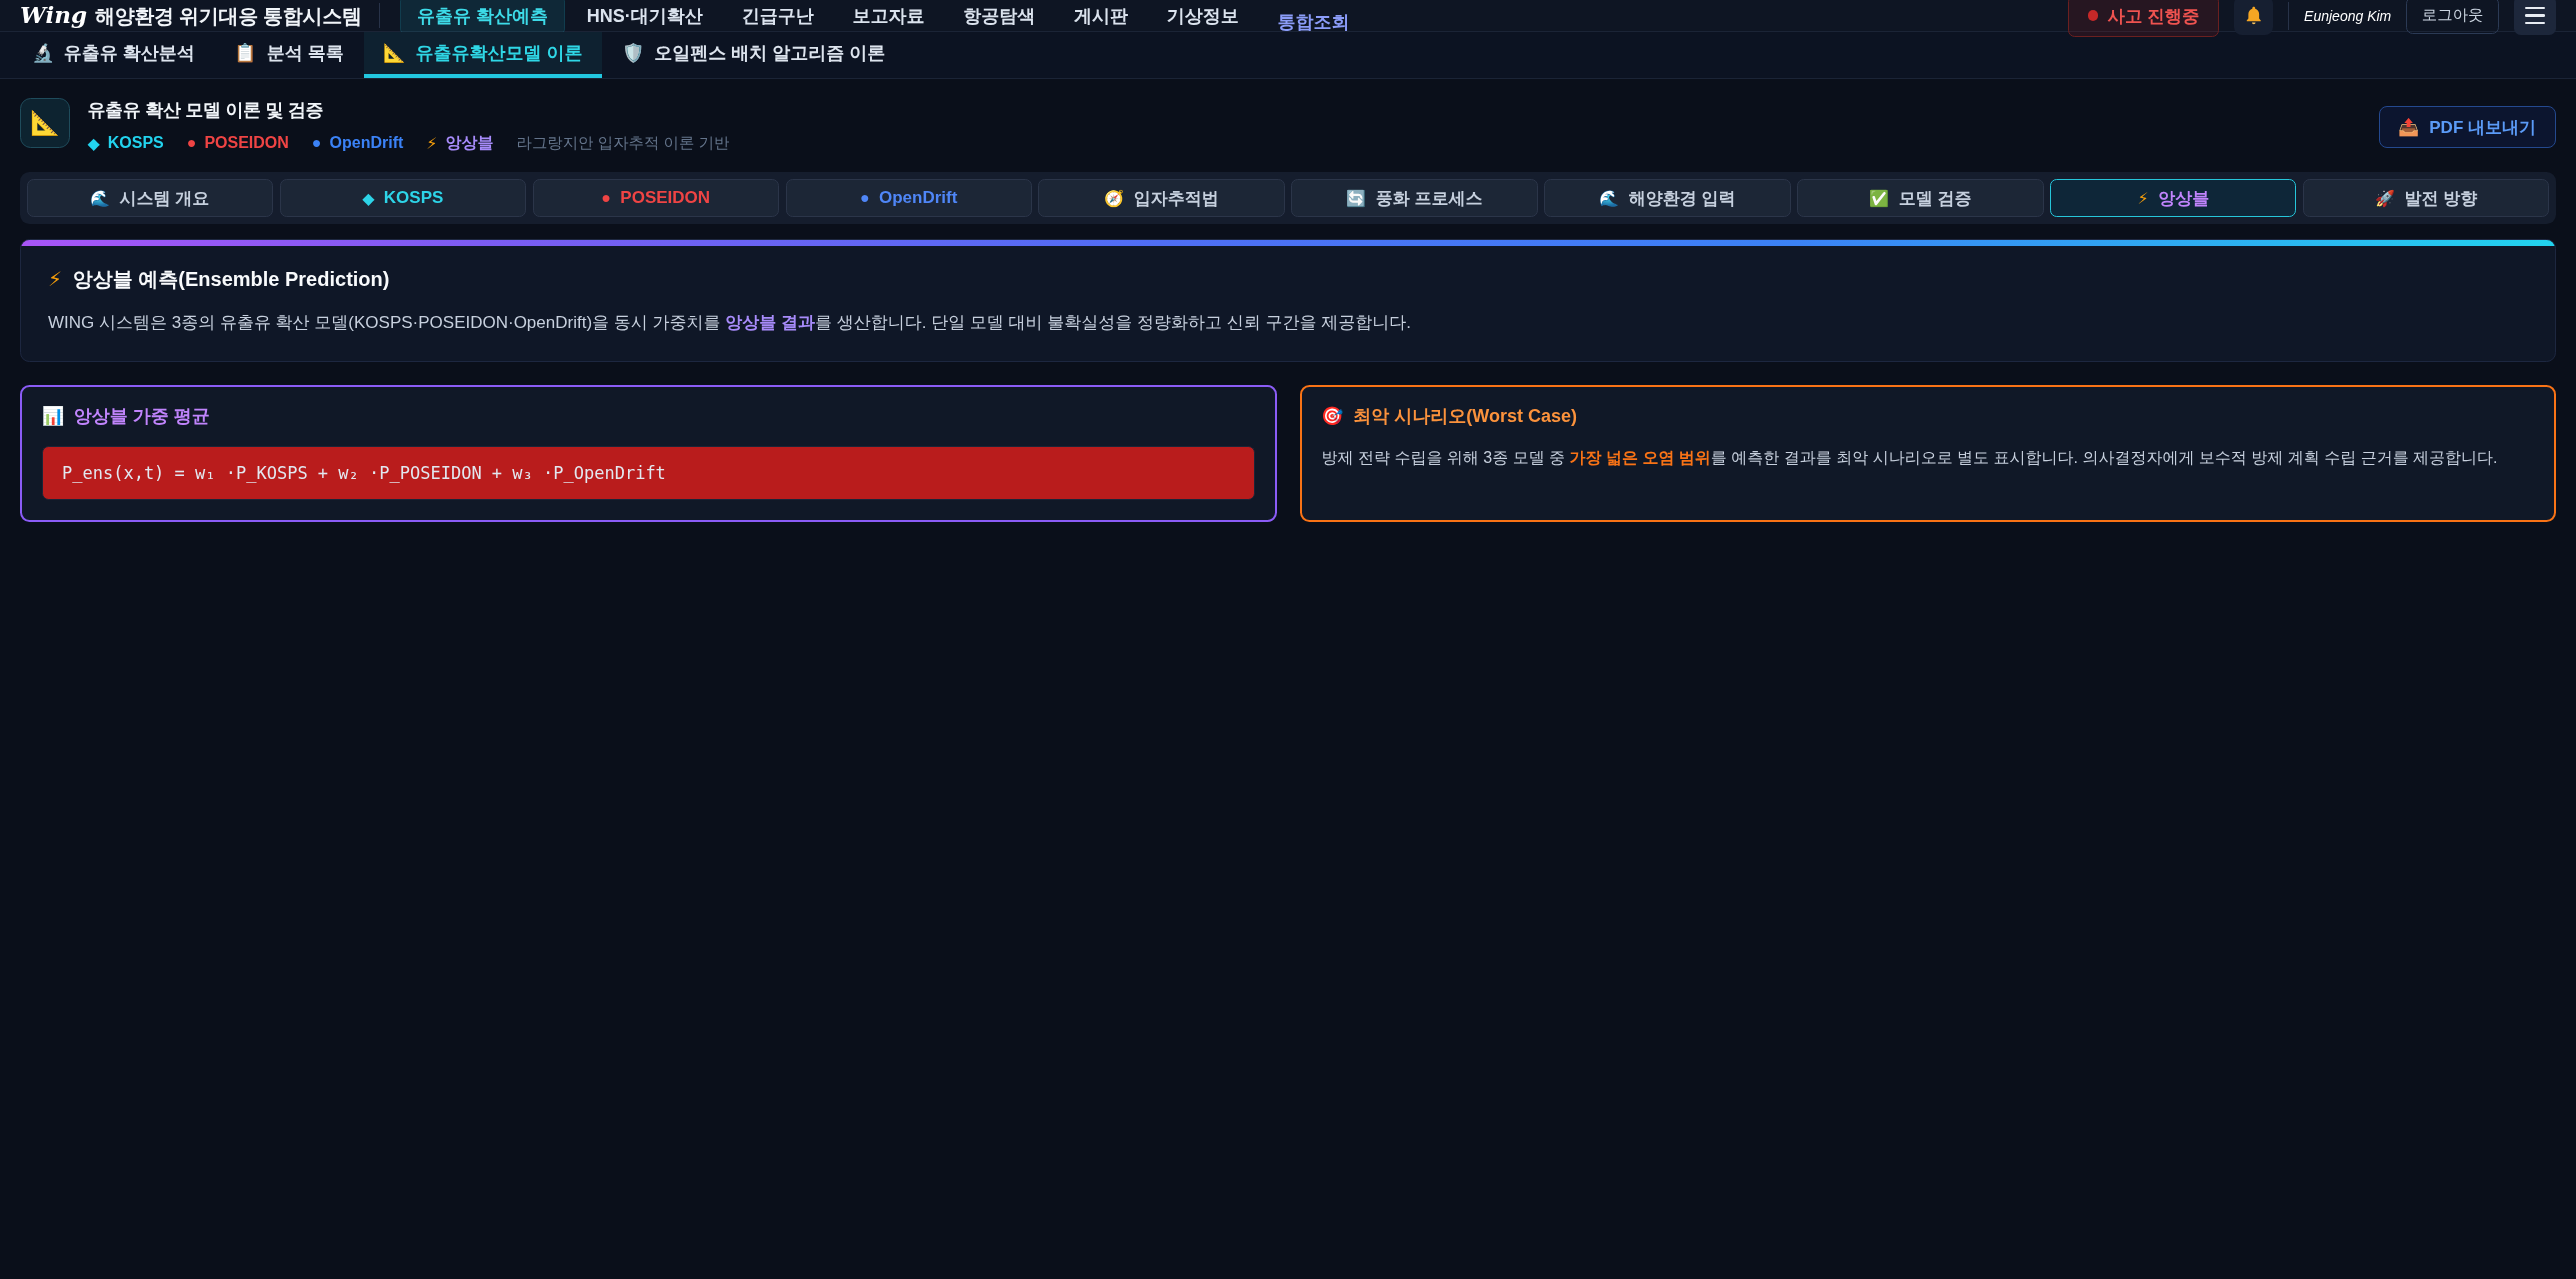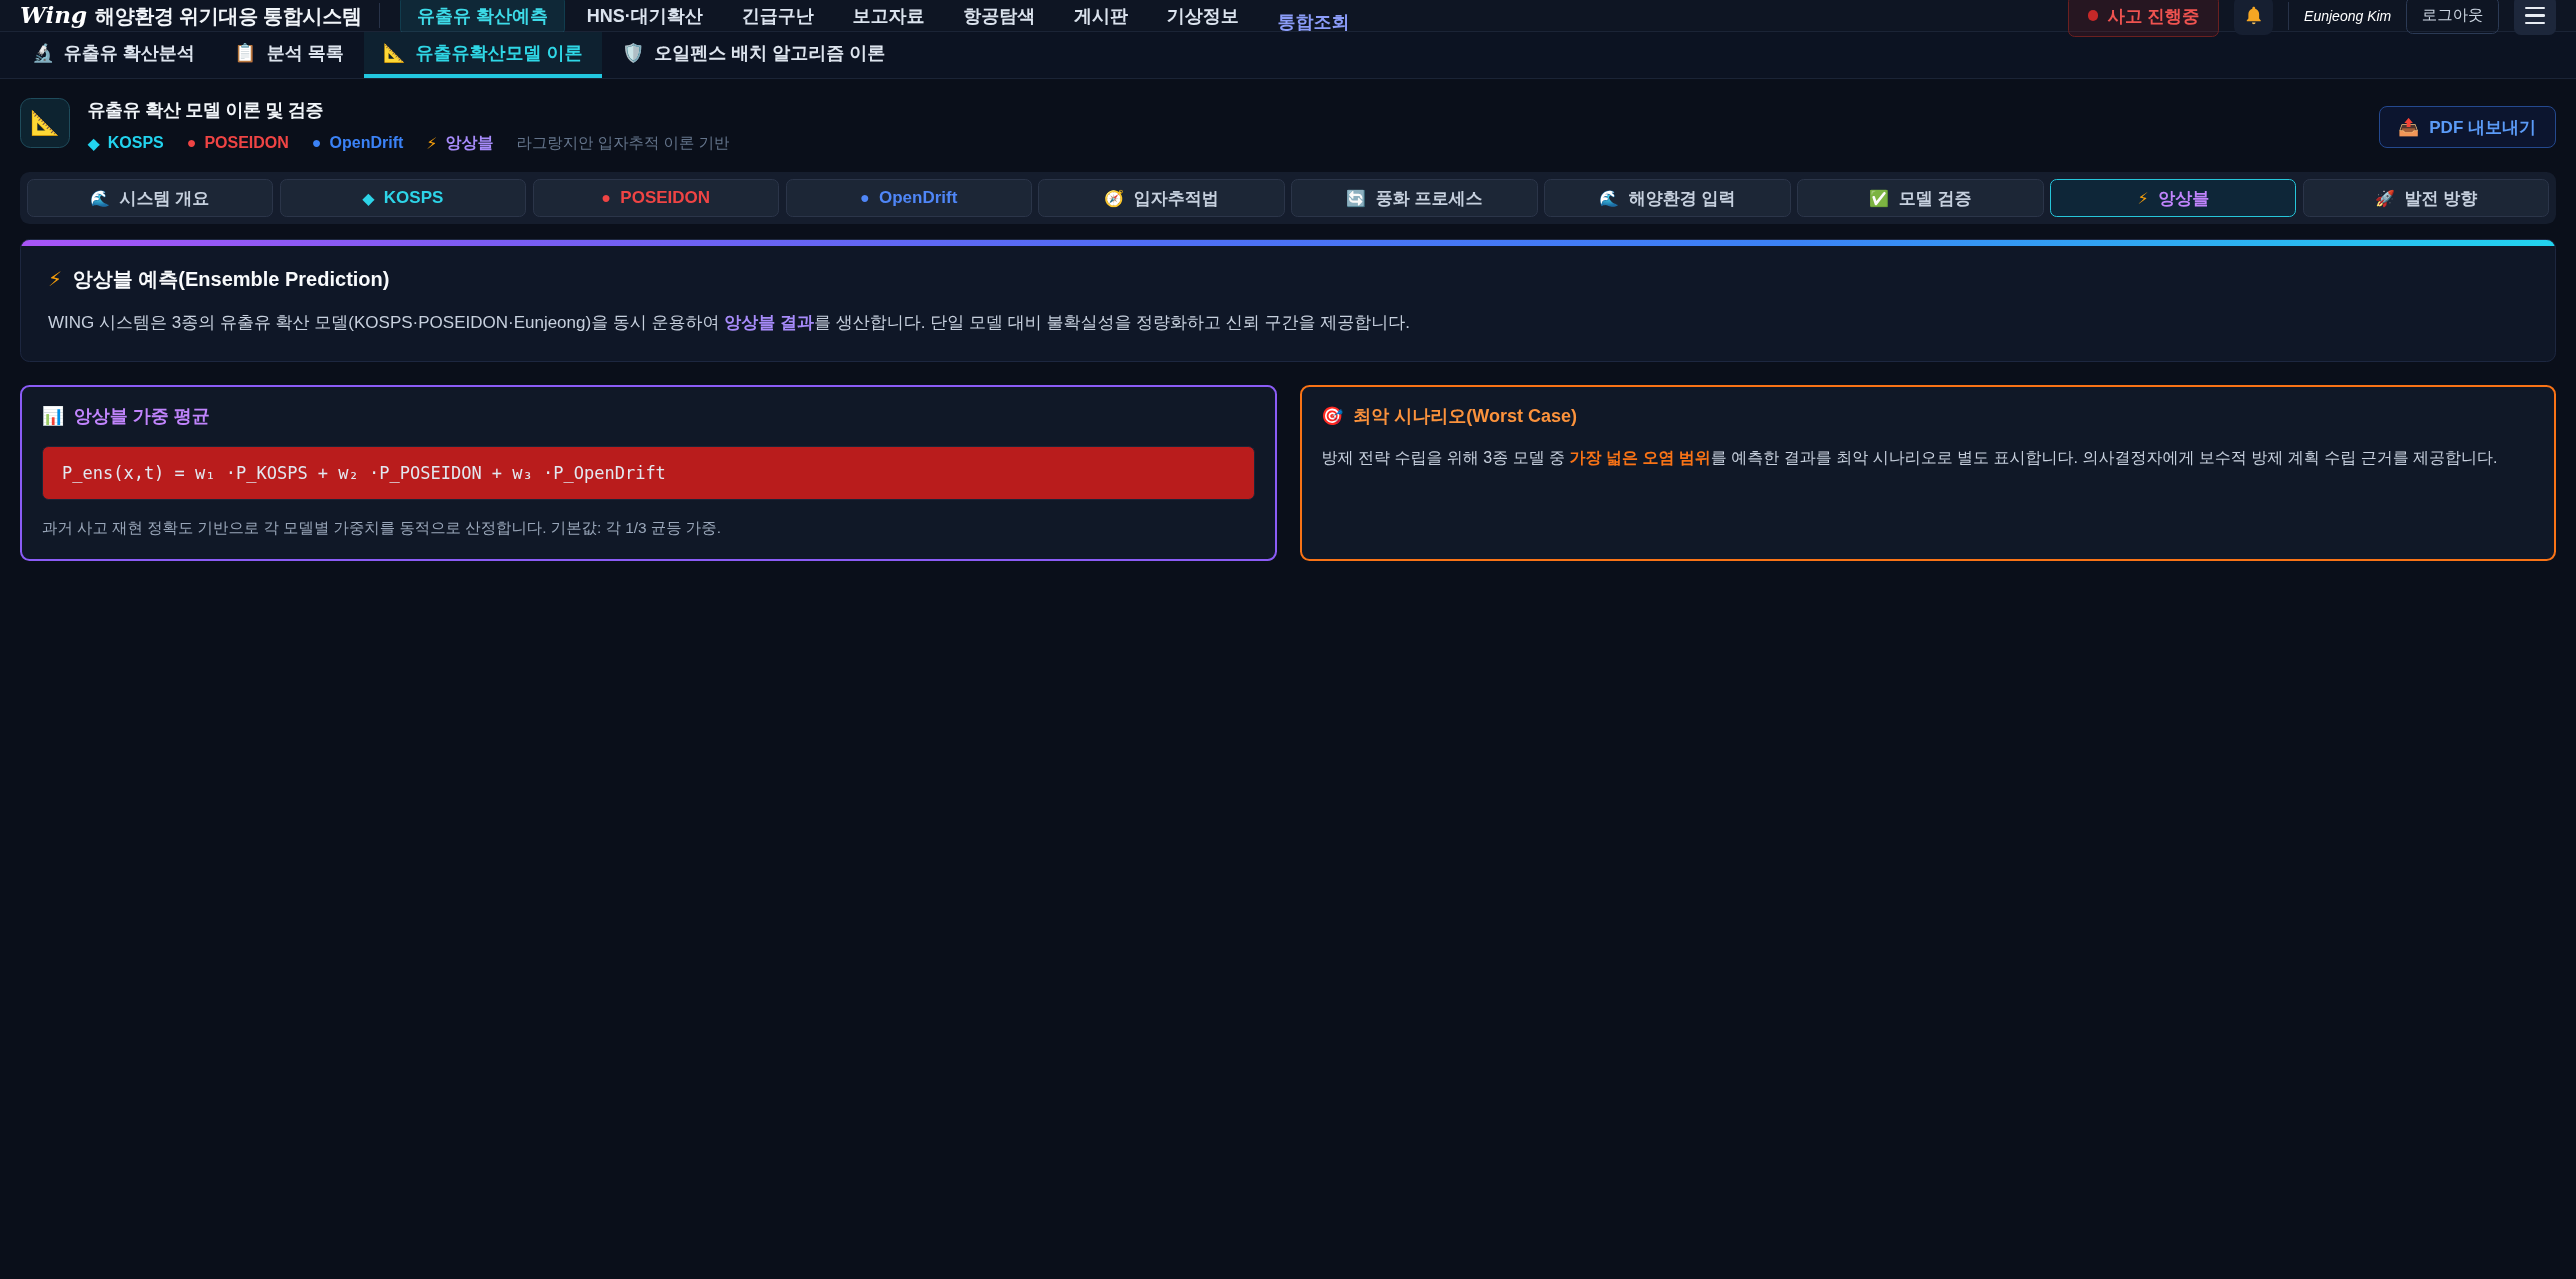--- a/index.html
+++ b/index.html
@@ -239,7 +239,7 @@
       <span class="bolt">⚡</span>
       <span>앙상블 예측(Ensemble Prediction)</span>
     </div>
-    <p class="banner-text"><span>WING 시스템은 3종의 유출유 확산 모델(KOSPS·POSEIDON·Eunjeong)을 동시 운용하여 </span><span class="hl-purple">앙상블 결과</span><span>를 생산합니다. 단일 모델 대비 불확실성을 정량화하고 신뢰 구간을 제공합니다.</span></p>
+    <p class="banner-text"><span>WING 시스템은 3종의 유출유 확산 모델(KOSPS·POSEIDON·OpenDrift)을 동시 가중치를 </span><span class="hl-purple">앙상블 결과</span><span>를 생산합니다. 단일 모델 대비 불확실성을 정량화하고 신뢰 구간을 제공합니다.</span></p>
   </div>
 </section>
 

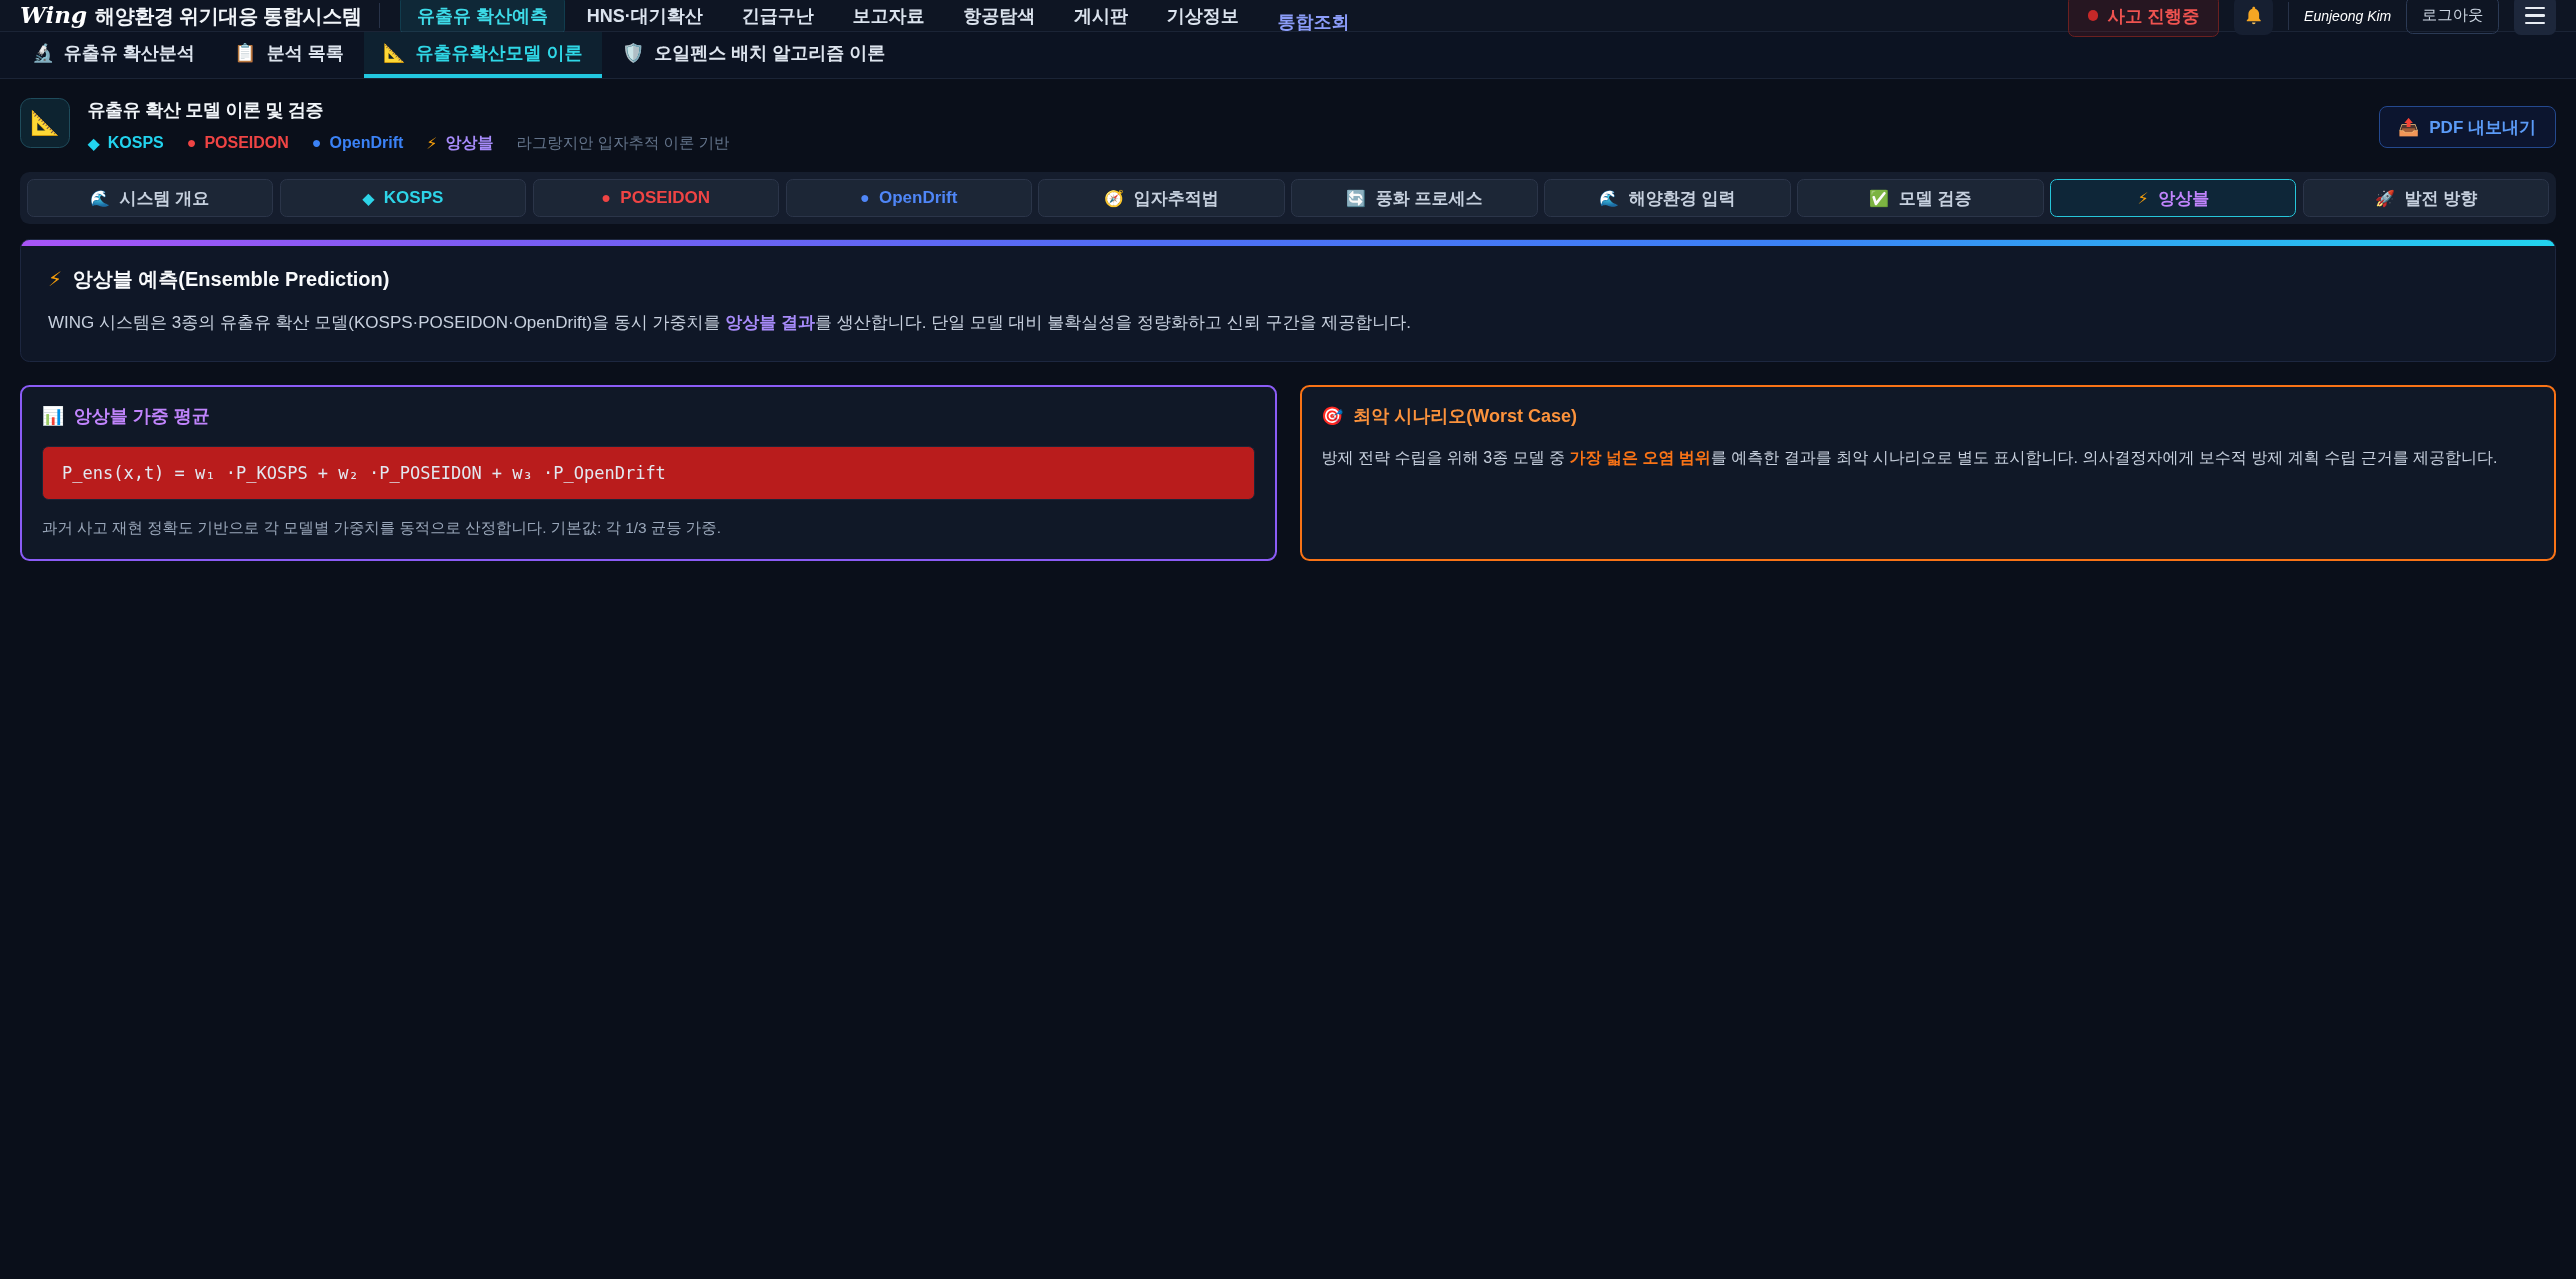--- a/index.html
+++ b/index.html
@@ -250,7 +250,6 @@
       <span>앙상블 가중 평균</span>
     </div>
     <div class="code-block">P_ens(x,t) = w₁ ·P_KOSPS + w₂ ·P_POSEIDON + w₃ ·P_OpenDrift</div>
-    <p class="card-caption">과거 사고 재현 정확도 기반으로 각 모델별 가중치를 동적으로 산정합니다. 기본값: 각 1/3 균등 가중.</p>
   </div>
   <div class="card orange">
     <div class="card-title">

